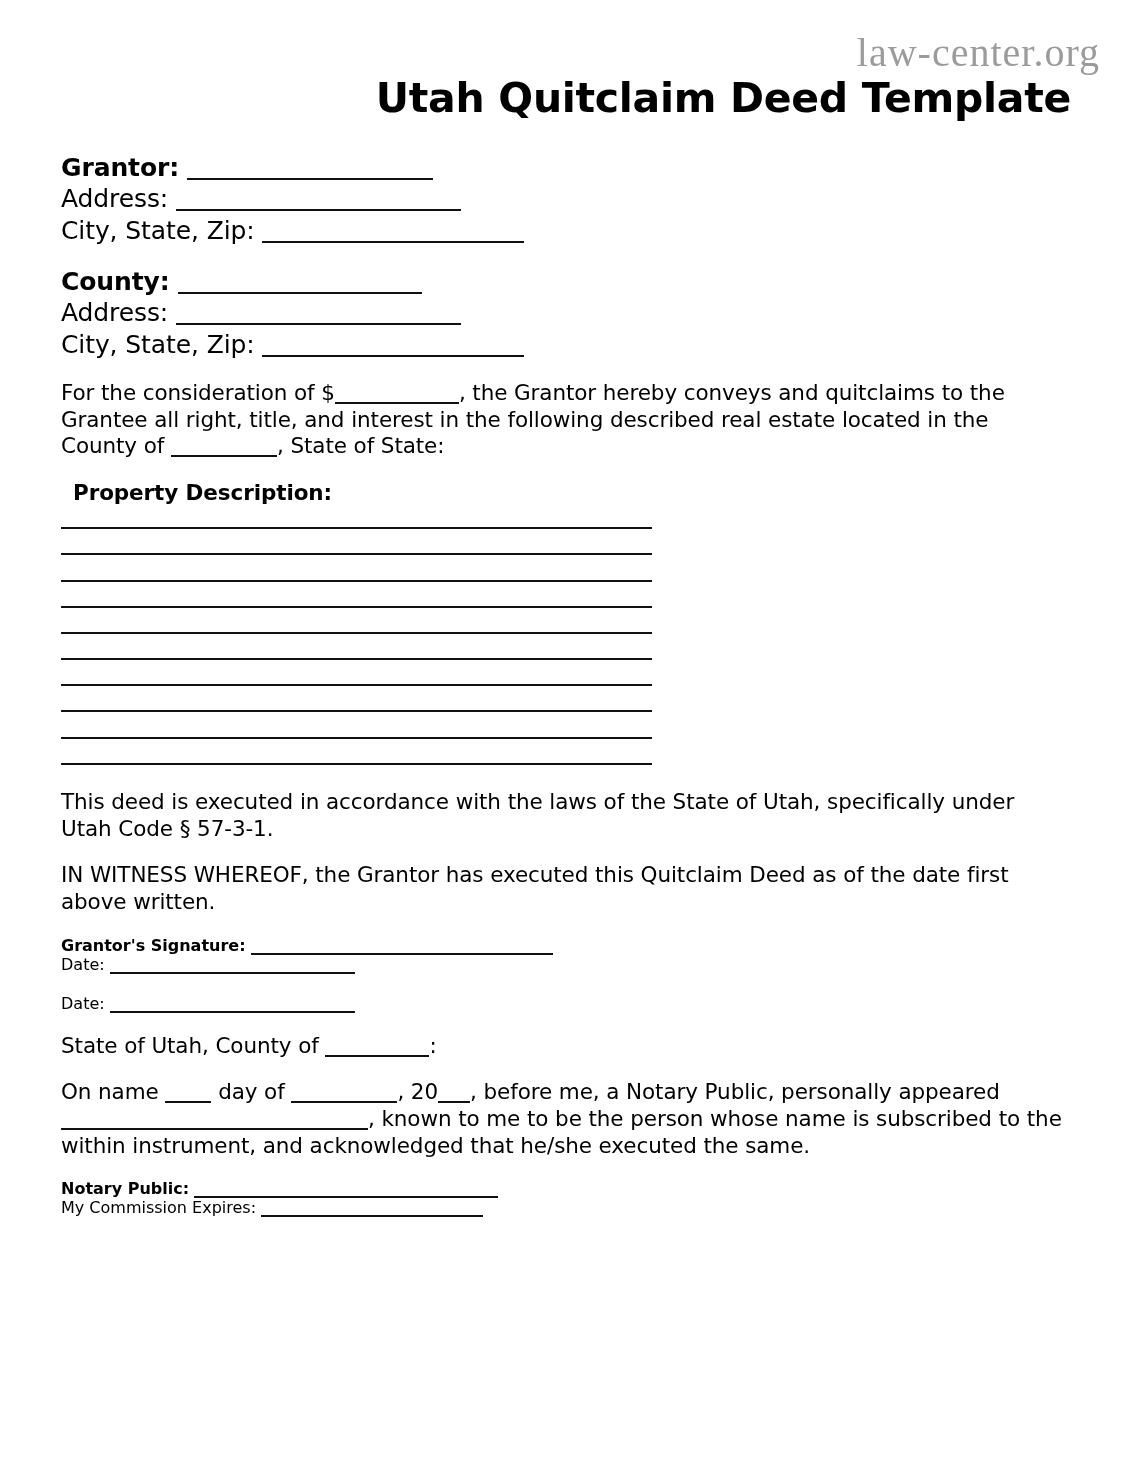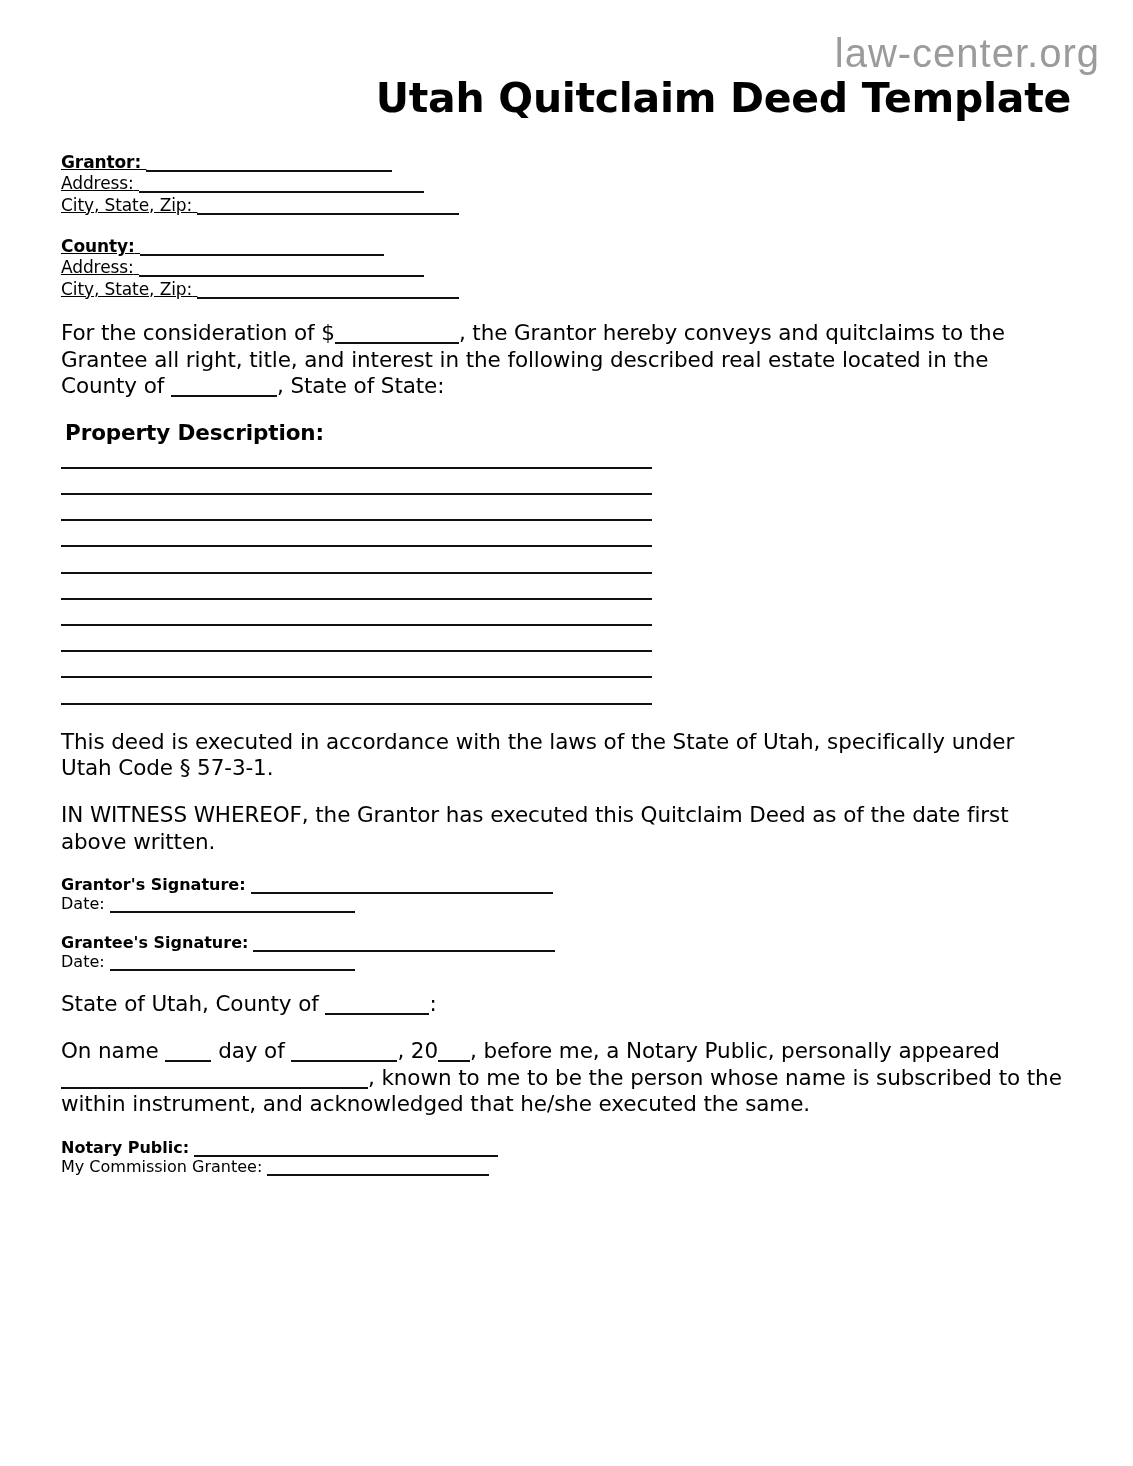--- a/index.html
+++ b/index.html
@@ -28,7 +28,7 @@
     position: absolute;
     right: 33px;
     top: 33px;
-    font-family: Liberation Sans, sans-serif;
+    font-family: Liberation Serif, serif;
     font-size: 40px;
     letter-spacing: 1px;
     color: #9b9b9b;

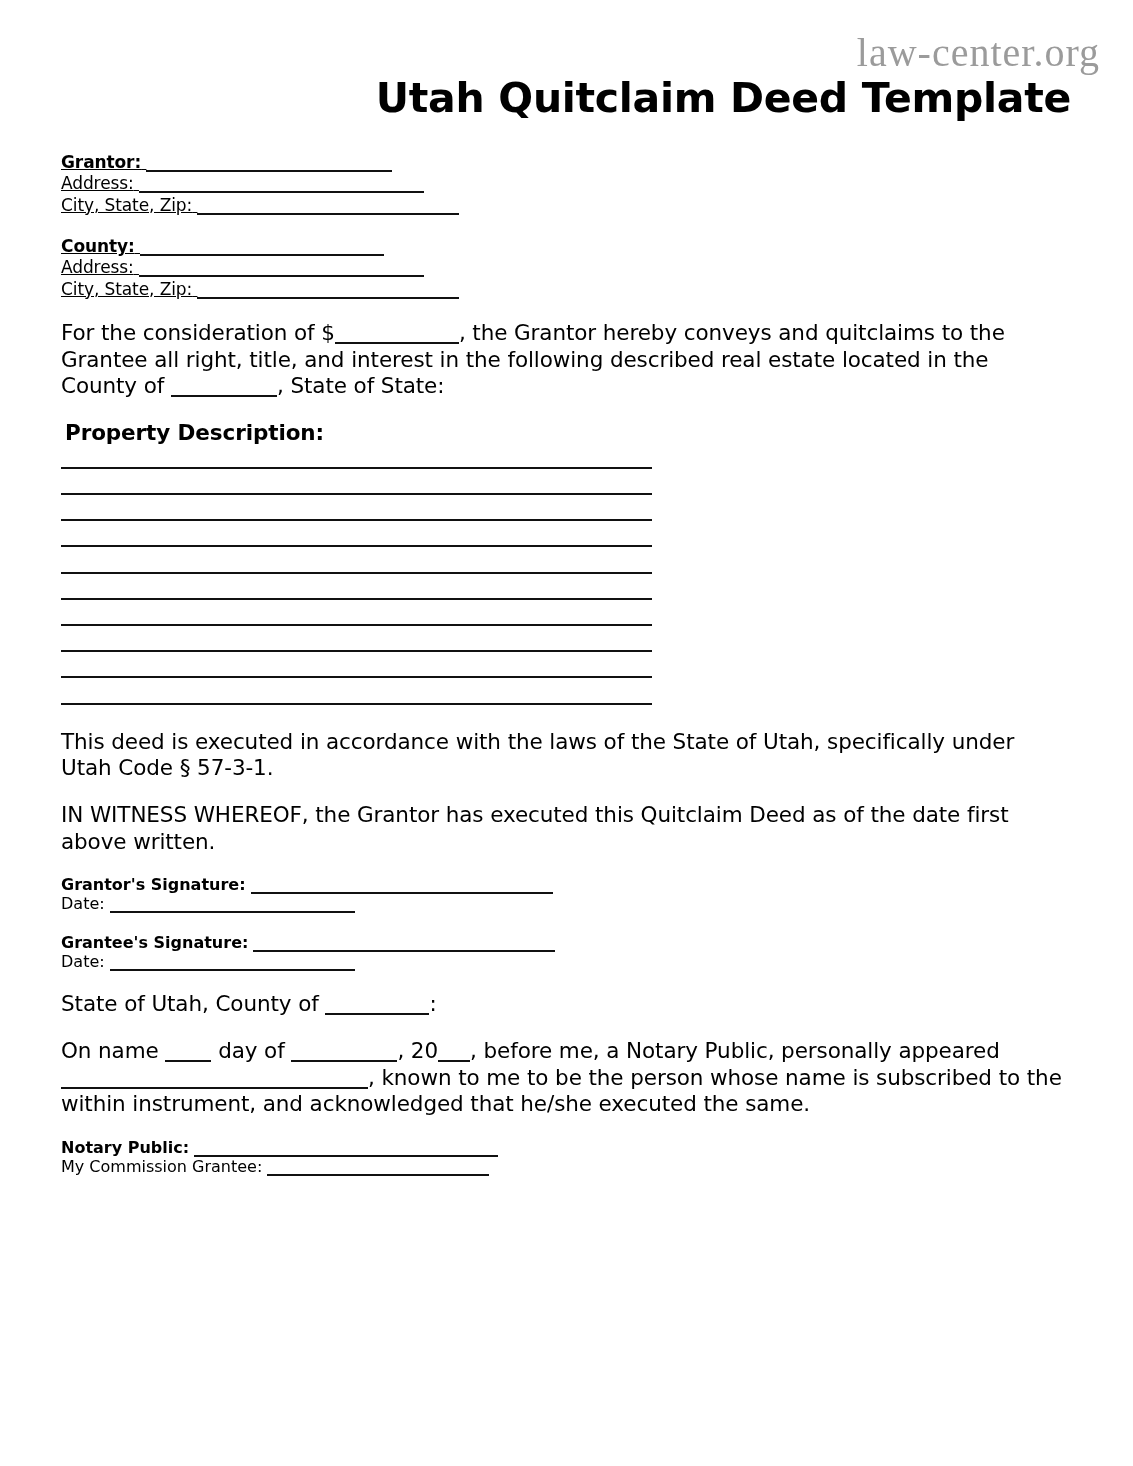--- a/index.html
+++ b/index.html
@@ -63,11 +63,10 @@
     margin: 0 0 20px 0;
   }
   .block .row {
-    font-size: 17px;
+    font-size: 25px;
     line-height: 1.255;
     letter-spacing: -0.1px;
     white-space: nowrap;
-    text-decoration: underline;
   }
   .row .lbl-b { font-weight: bold; }
 

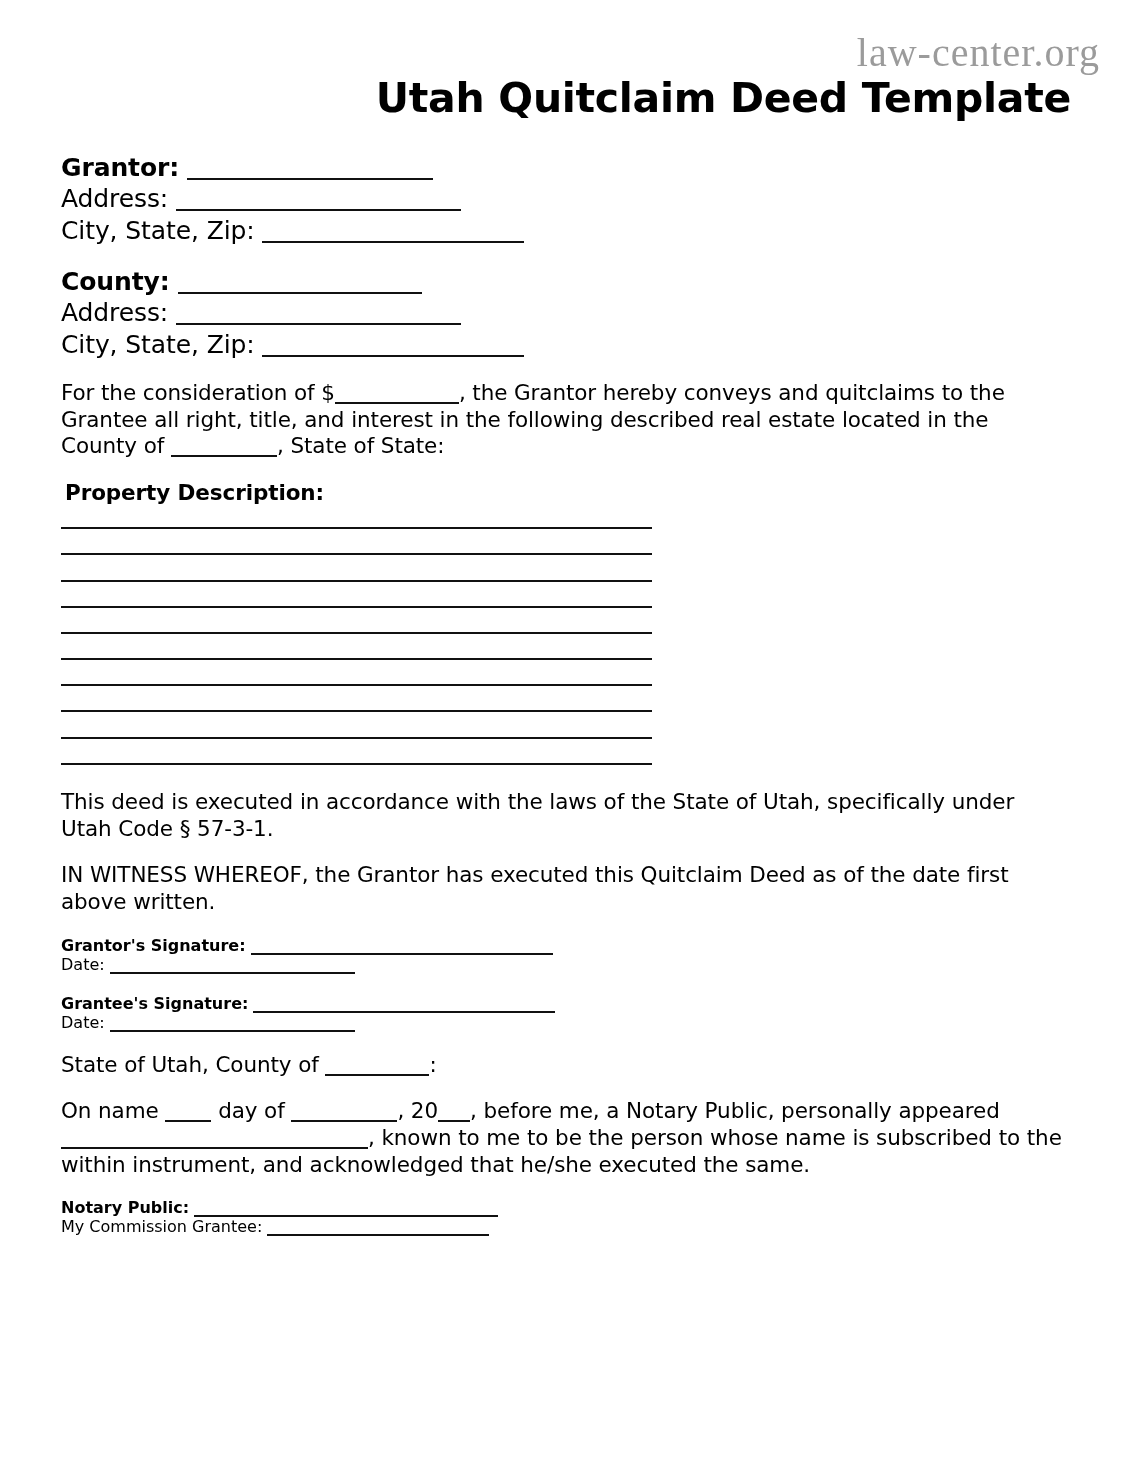--- a/index.html
+++ b/index.html
@@ -80,7 +80,7 @@
   h2.sub-head {
     font-size: 21.5px;
     font-weight: bold;
-    margin: 0 0 22px 4px;
+    margin: 0 0 22px 12px;
     letter-spacing: -0.1px;
   }
 

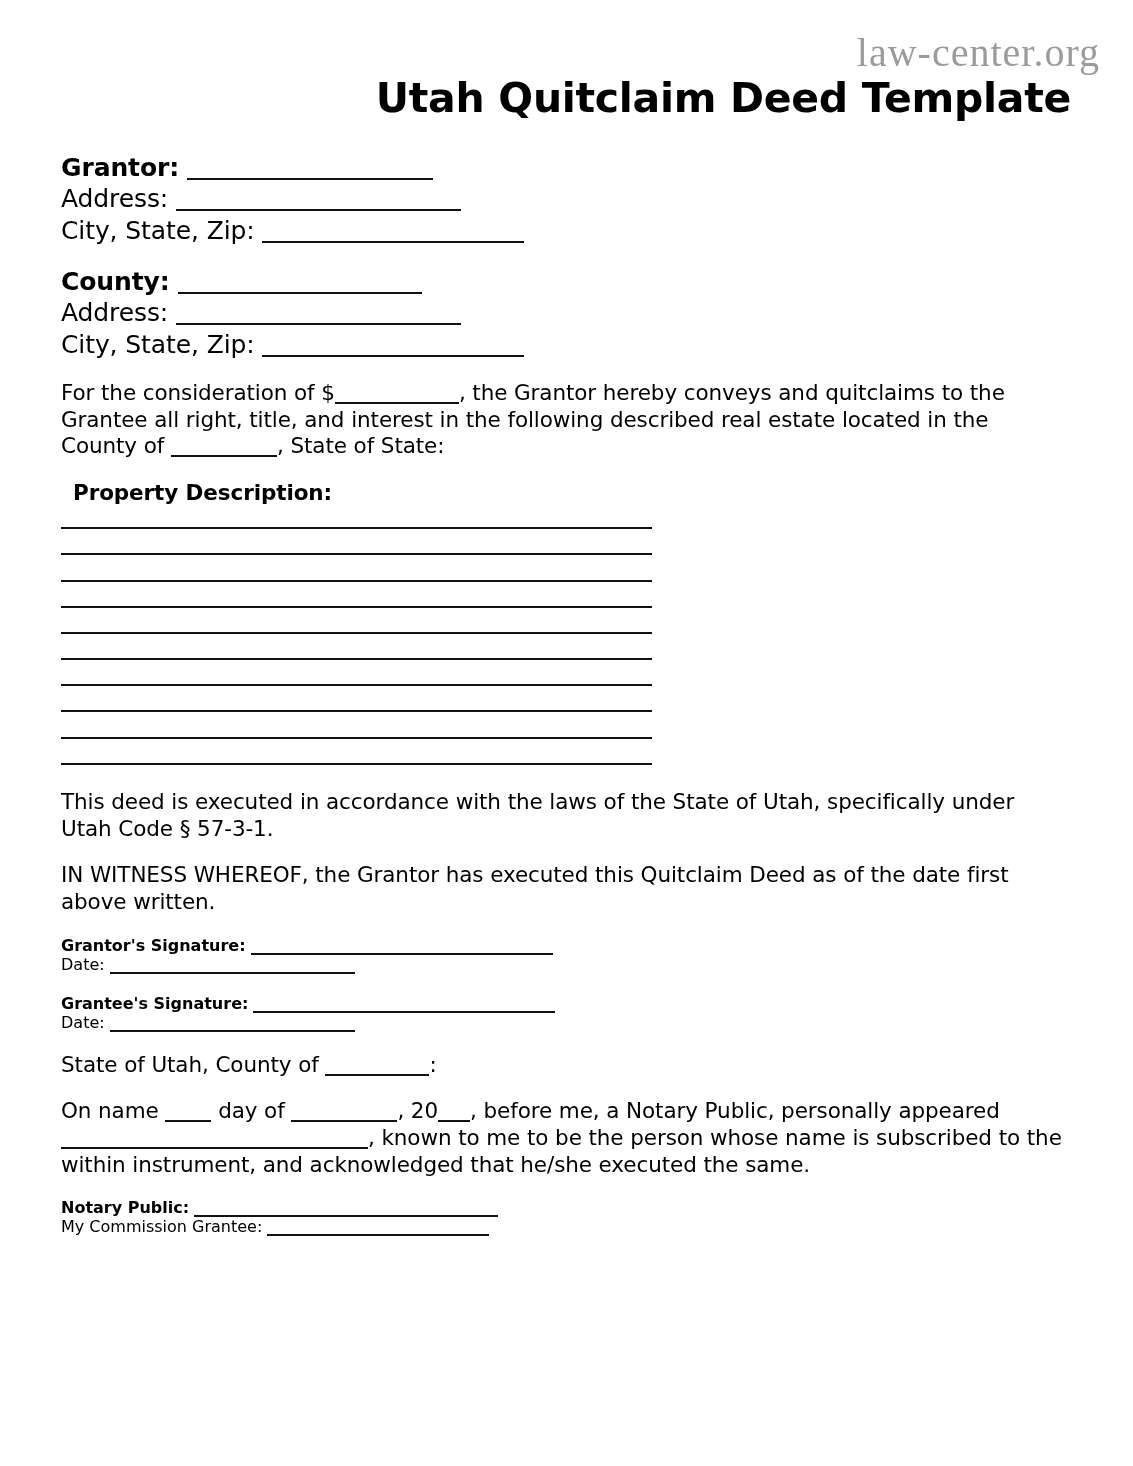--- a/index.html
+++ b/index.html
@@ -175,10 +175,6 @@
 
     <div class="sig-block">
       <div class="row">
-        <span class="lbl-b">Grantee's Signature:</span>
-        <span class="fill" style="width:302px"></span>
-      </div>
-      <div class="row">
         <span>Date:</span>
         <span class="fill" style="width:245px"></span>
       </div>

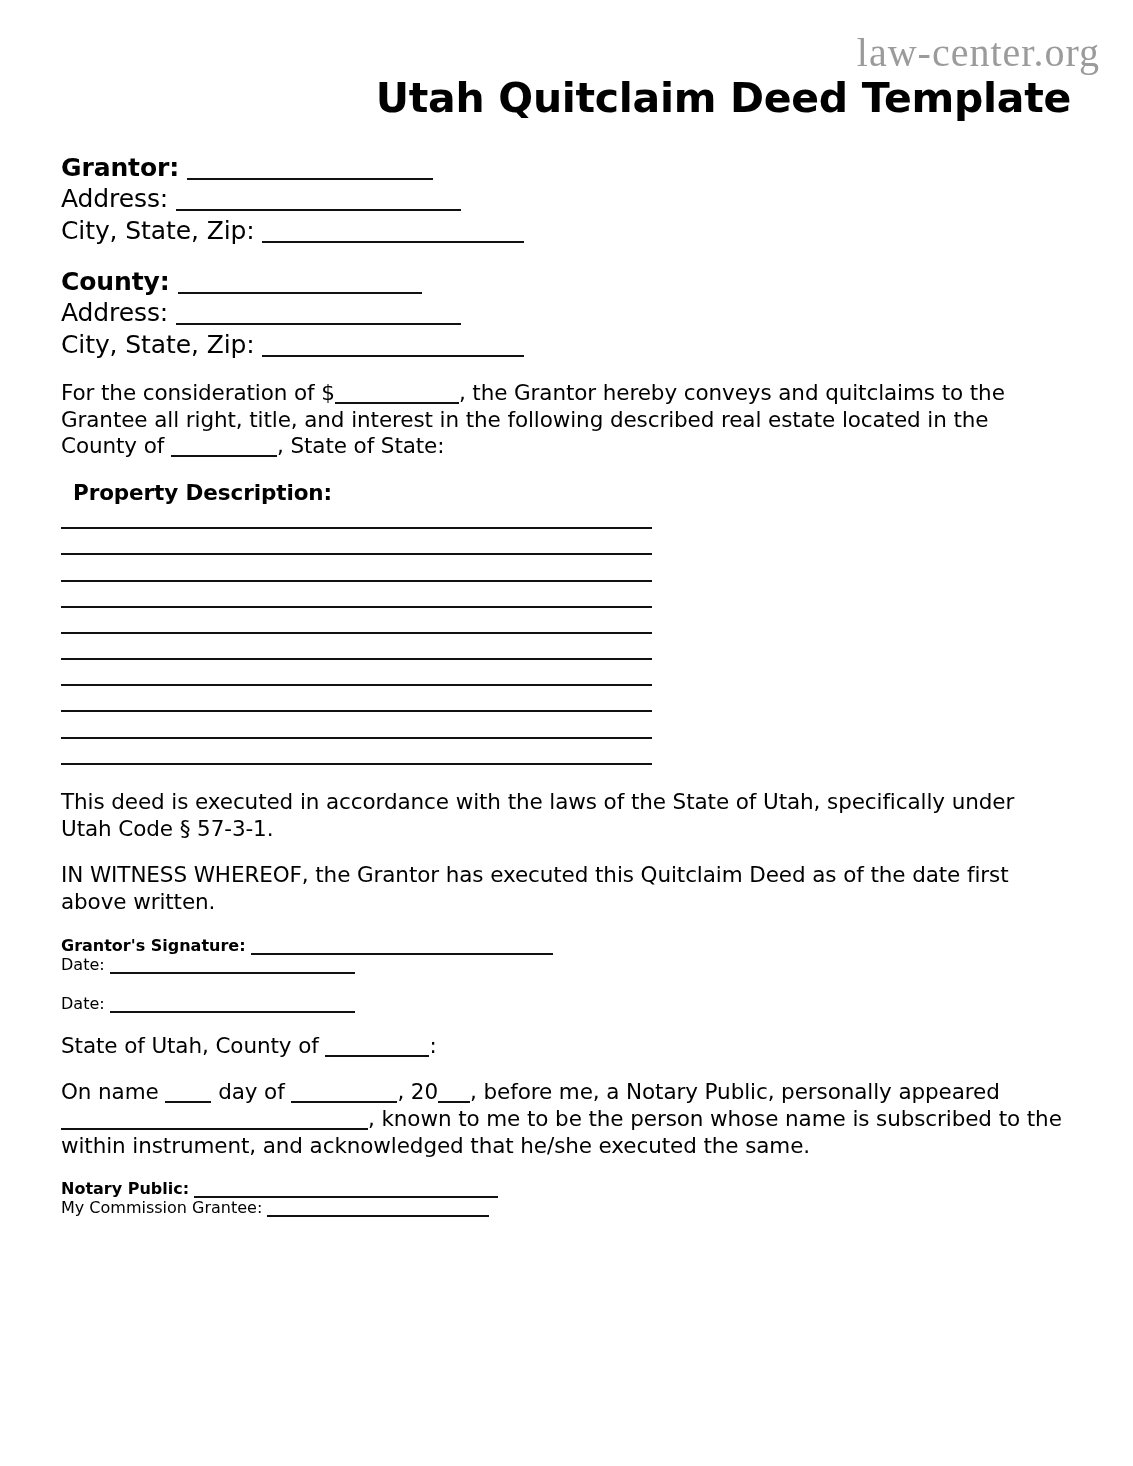--- a/index.html
+++ b/index.html
@@ -199,7 +199,7 @@
         <span class="fill" style="width:304px"></span>
       </div>
       <div class="row">
-        <span>My Commission Grantee:</span>
+        <span>My Commission Expires:</span>
         <span class="fill" style="width:222px"></span>
       </div>
     </div>

